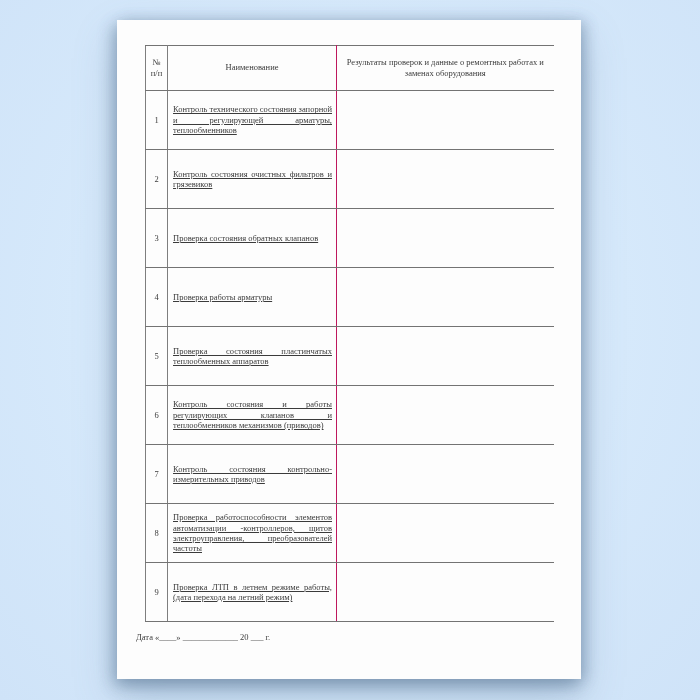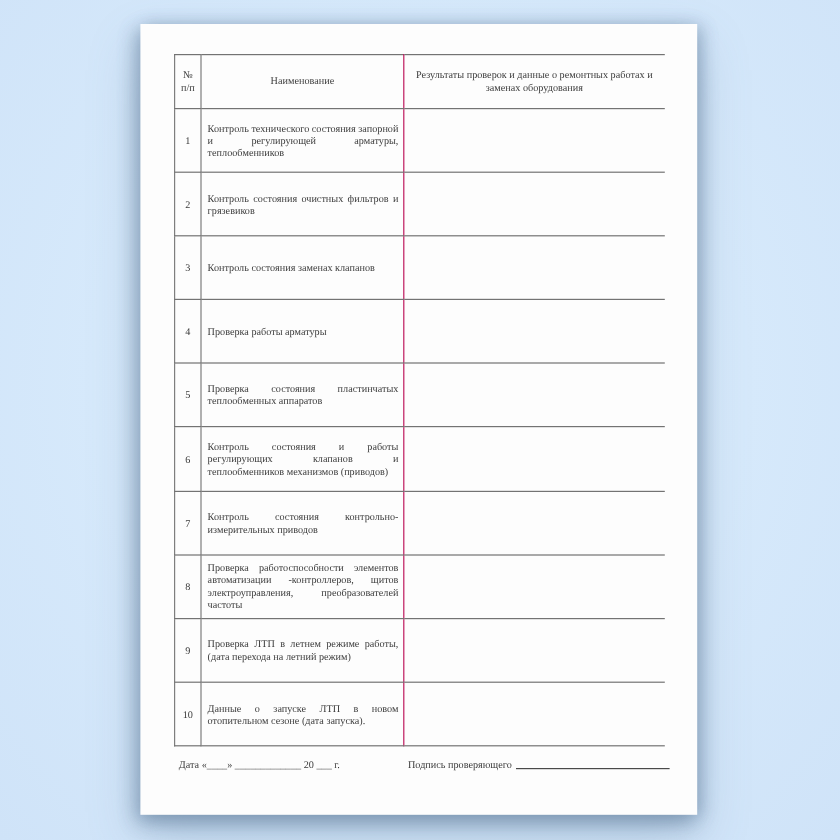--- a/index.html
+++ b/index.html
@@ -75,6 +75,7 @@
     text-align: justify;
     vertical-align: middle;
     padding: 3px 4px 3px 5px;
+    text-decoration: underline;
   }
   td.result-cell { vertical-align: middle; }
   .page-footer {

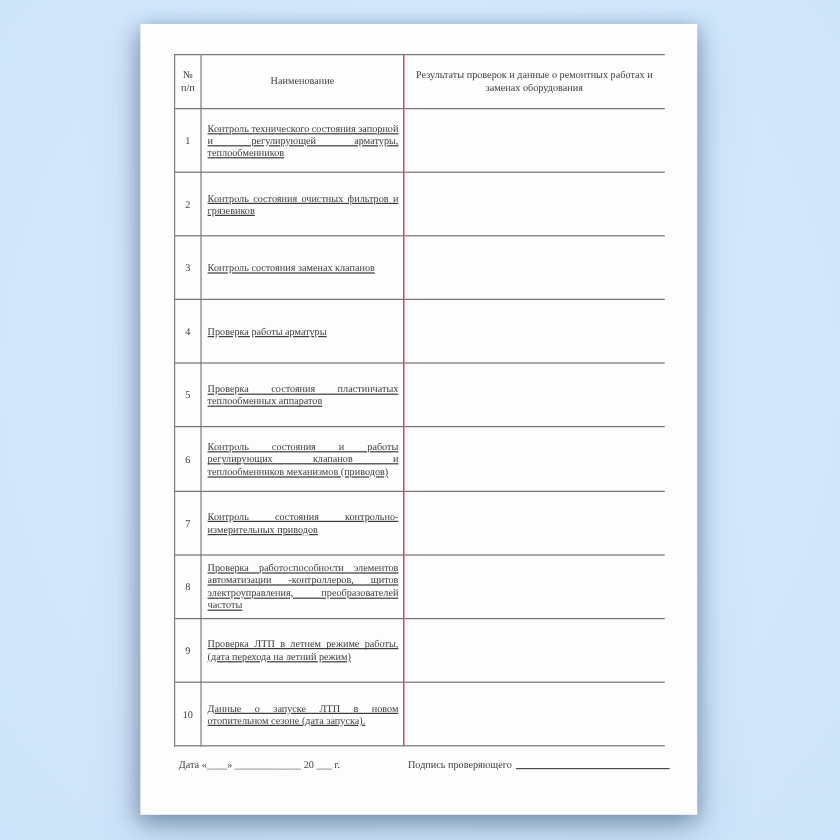--- a/index.html
+++ b/index.html
@@ -130,7 +130,7 @@
           </tr>
           <tr>
             <td class="num-cell">3</td>
-            <td class="name-cell">Контроль состояния заменах клапанов</td>
+            <td class="name-cell">Проверка состояния обратных клапанов</td>
             <td class="result-cell"></td>
           </tr>
           <tr>

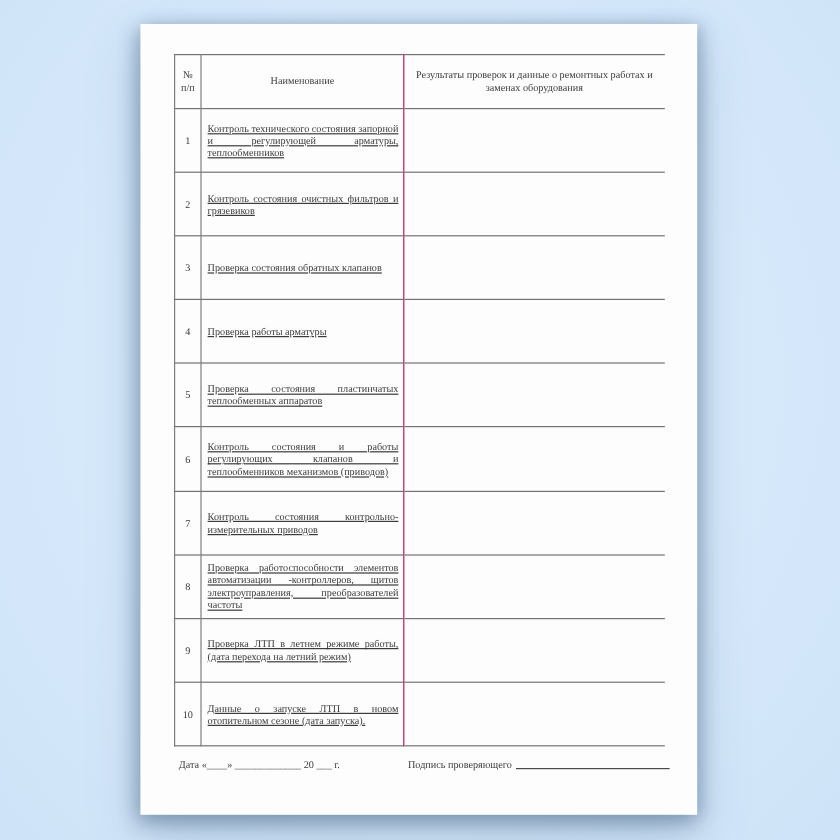--- a/index.html
+++ b/index.html
@@ -163,11 +163,6 @@
             <td class="name-cell">Проверка ЛТП в летнем режиме работы, (дата перехода на летний режим)</td>
             <td class="result-cell"></td>
           </tr>
-          <tr>
-            <td class="num-cell">10</td>
-            <td class="name-cell">Данные о запуске ЛТП в новом отопительном сезоне (дата запуска).</td>
-            <td class="result-cell"></td>
-          </tr>
         </tbody>
     </table>
 

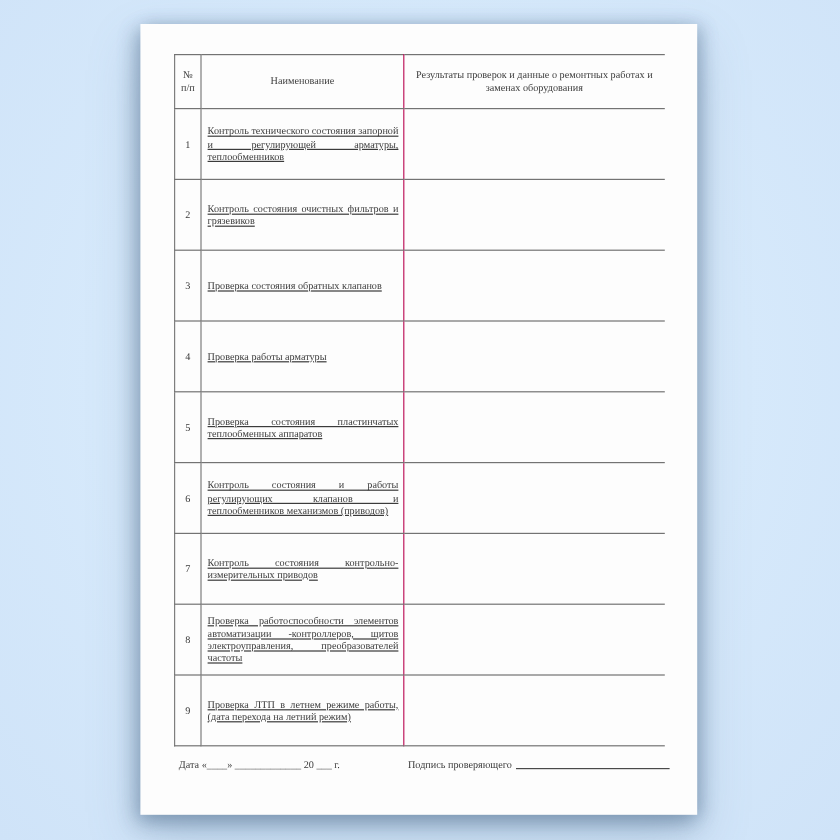--- a/index.html
+++ b/index.html
@@ -80,7 +80,7 @@
   td.result-cell { vertical-align: middle; }
   .page-footer {
     position: absolute;
-    left: 32px;
+    left: 19px;
     top: 612px;
     width: 409px;
     display: flex;

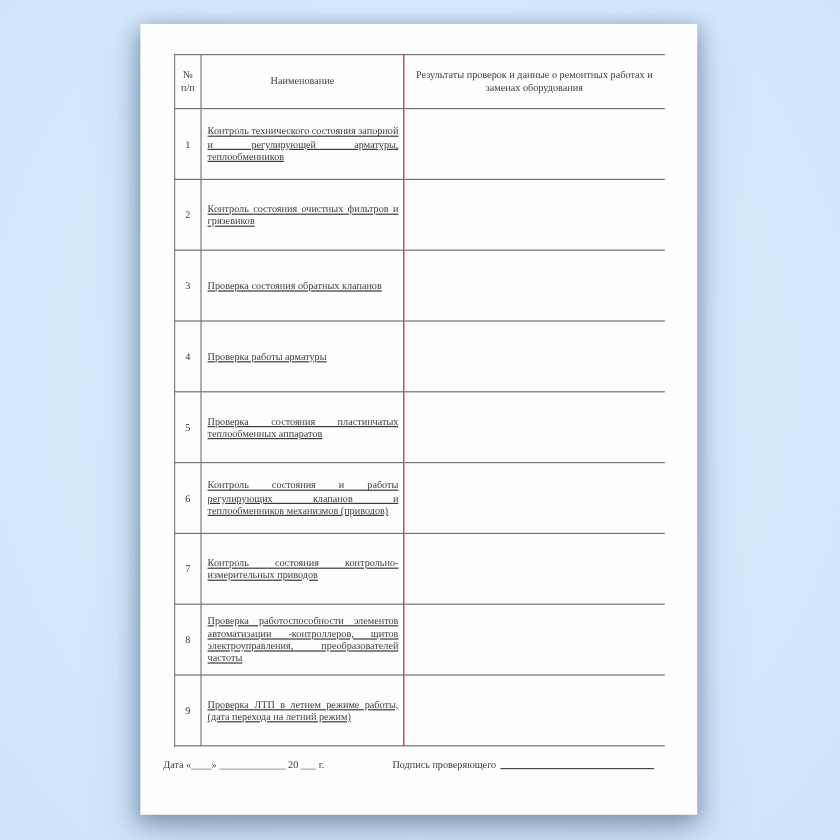--- a/index.html
+++ b/index.html
@@ -168,10 +168,6 @@
 
     <div class="page-footer">
       <span class="footer-date">Дата «____» _____________ 20 ___ г.</span>
-      <span class="footer-sign">
-        <span>Подпись проверяющего</span>
-        <span class="sign-blank"></span>
-      </span>
     </div>
 
   </div>

